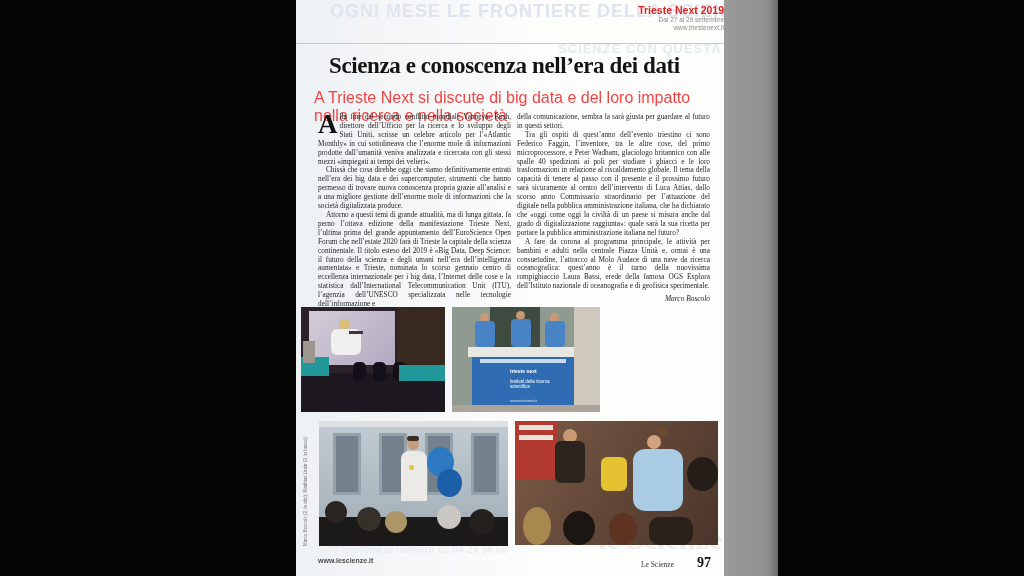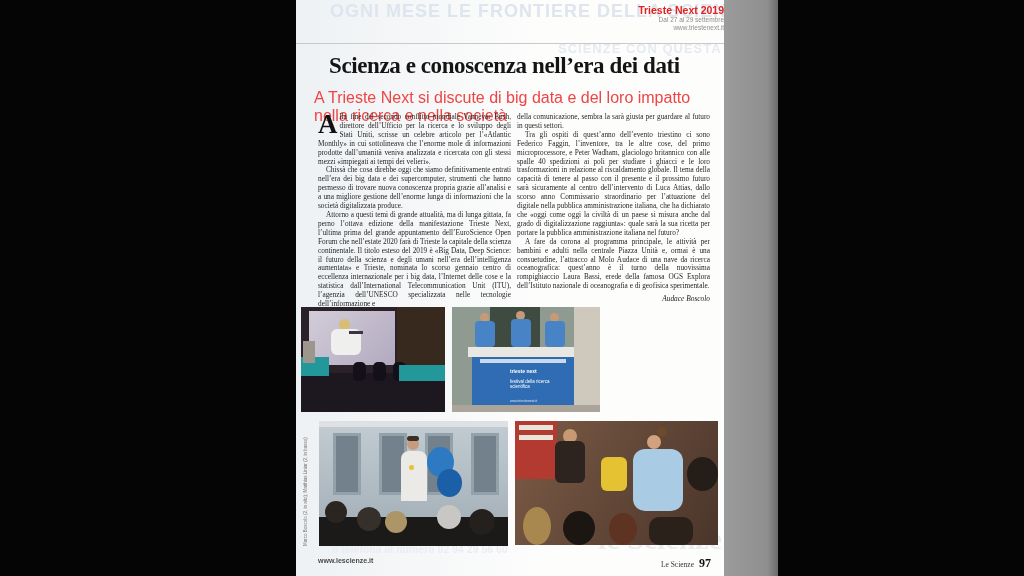--- a/index.html
+++ b/index.html
@@ -80,7 +80,7 @@
 
     <div class="col col1">
         <p><span class="dropcap">A</span>lla fine del secondo conflitto mondiale Vannevar Bush, direttore dell’Ufficio per la ricerca e lo sviluppo degli Stati Uniti, scrisse un celebre articolo per l’«Atlantic Monthly» in cui sottolineava che l’enorme mole di informazioni prodotte dall’umanità veniva analizzata e ricercata con gli stessi mezzi «impiegati ai tempi dei velieri».</p>
-        <p>Chissà che cosa direbbe oggi che siamo definitivamente entrati nell’era dei big data e dei supercomputer, strumenti che hanno permesso di trovare nuova conoscenza propria grazie all’analisi e a una migliore gestione dell’enorme lunga di informazioni che la società digitalizzata produce.</p>
+        <p>Chissà che cosa direbbe oggi che siamo definitivamente entrati nell’era dei big data e dei supercomputer, strumenti che hanno permesso di trovare nuova conoscenza propria grazie all’analisi e a una migliore gestione dell’enorme mole di informazioni che la società digitalizzata produce.</p>
         <p>Attorno a questi temi di grande attualità, ma di lunga gittata, fa perno l’ottava edizione della manifestazione Trieste Next, l’ultima prima del grande appuntamento dell’EuroScience Open Forum che nell’estate 2020 farà di Trieste la capitale della scienza continentale. Il titolo esteso del 2019 è «Big Data, Deep Science: il futuro della scienza e degli umani nell’era dell’intelligenza aumentata» e Trieste, nominata lo scorso gennaio centro di eccellenza internazionale per i big data, l’Internet delle cose e la statistica dall’International Telecommunication Unit (ITU), l’agenzia dell’UNESCO specializzata nelle tecnologie dell’informazione e</p>
       </div>
     <div class="col col2">

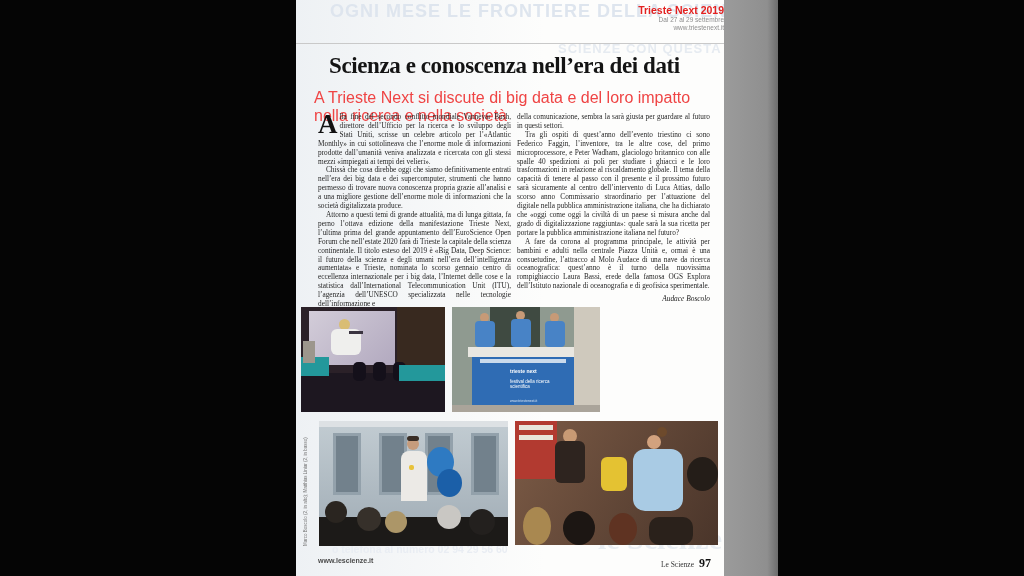--- a/index.html
+++ b/index.html
@@ -87,7 +87,7 @@
     <p>della comunicazione, sembra la sarà giusta per guardare al futuro in questi settori.</p>
         <p>Tra gli ospiti di quest’anno dell’evento triestino ci sono Federico Faggin, l’inventore, tra le altre cose, del primo microprocessore, e Peter Wadham, glaciologo britannico con alle spalle 40 spedizioni ai poli per studiare i ghiacci e le loro trasformazioni in relazione al riscaldamento globale. Il tema della capacità di tenere al passo con il presente e il prossimo futuro sarà sicuramente al centro dell’intervento di Luca Attias, dallo scorso anno Commissario straordinario per l’attuazione del digitale nella pubblica amministrazione italiana, che ha dichiarato che «oggi come oggi la civiltà di un paese si misura anche dal grado di digitalizzazione raggiunta»: quale sarà la sua ricetta per portare la pubblica amministrazione italiana nel futuro?</p>
         <p>A fare da corona al programma principale, le attività per bambini e adulti nella centrale Piazza Unità e, ormai è una consuetudine, l’attracco al Molo Audace di una nave da ricerca oceanografica: quest’anno è il turno della nuovissima rompighiaccio Laura Bassi, erede della famosa OGS Explora dell’Istituto nazionale di oceanografia e di geofisica sperimentale.</p>
-        <div class="byline">Audace Boscolo</div>
+        <div class="byline">Marco Boscolo</div>
       </div>
 
     <div class="photo" id="photoA">

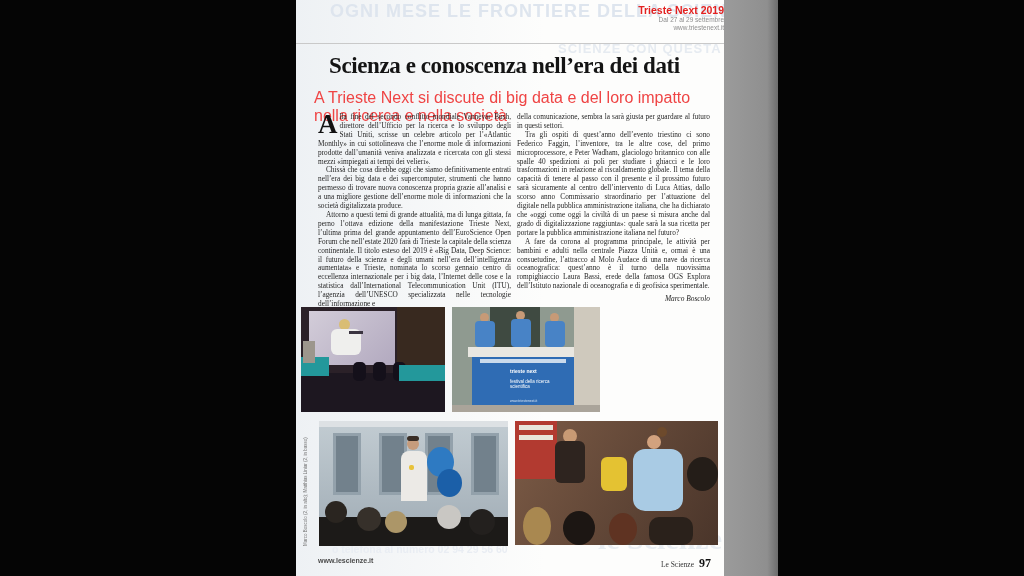--- a/index.html
+++ b/index.html
@@ -54,7 +54,7 @@
   .footer-left{position:absolute;left:22px;top:557px;font-size:7px;color:#4a4a4a;font-weight:bold;}
   .footer-right{position:absolute;right:13px;top:553px;font-family:"Liberation Serif",serif;color:#333;}
   .footer-brand{font-size:7.5px;}
-  .footer-page{font-size:12px;font-weight:bold;color:#111;margin-left:5px;}
+  .footer-page{font-size:14px;font-weight:bold;color:#111;margin-left:23px;}
 </style>
 </head>
 <body>

